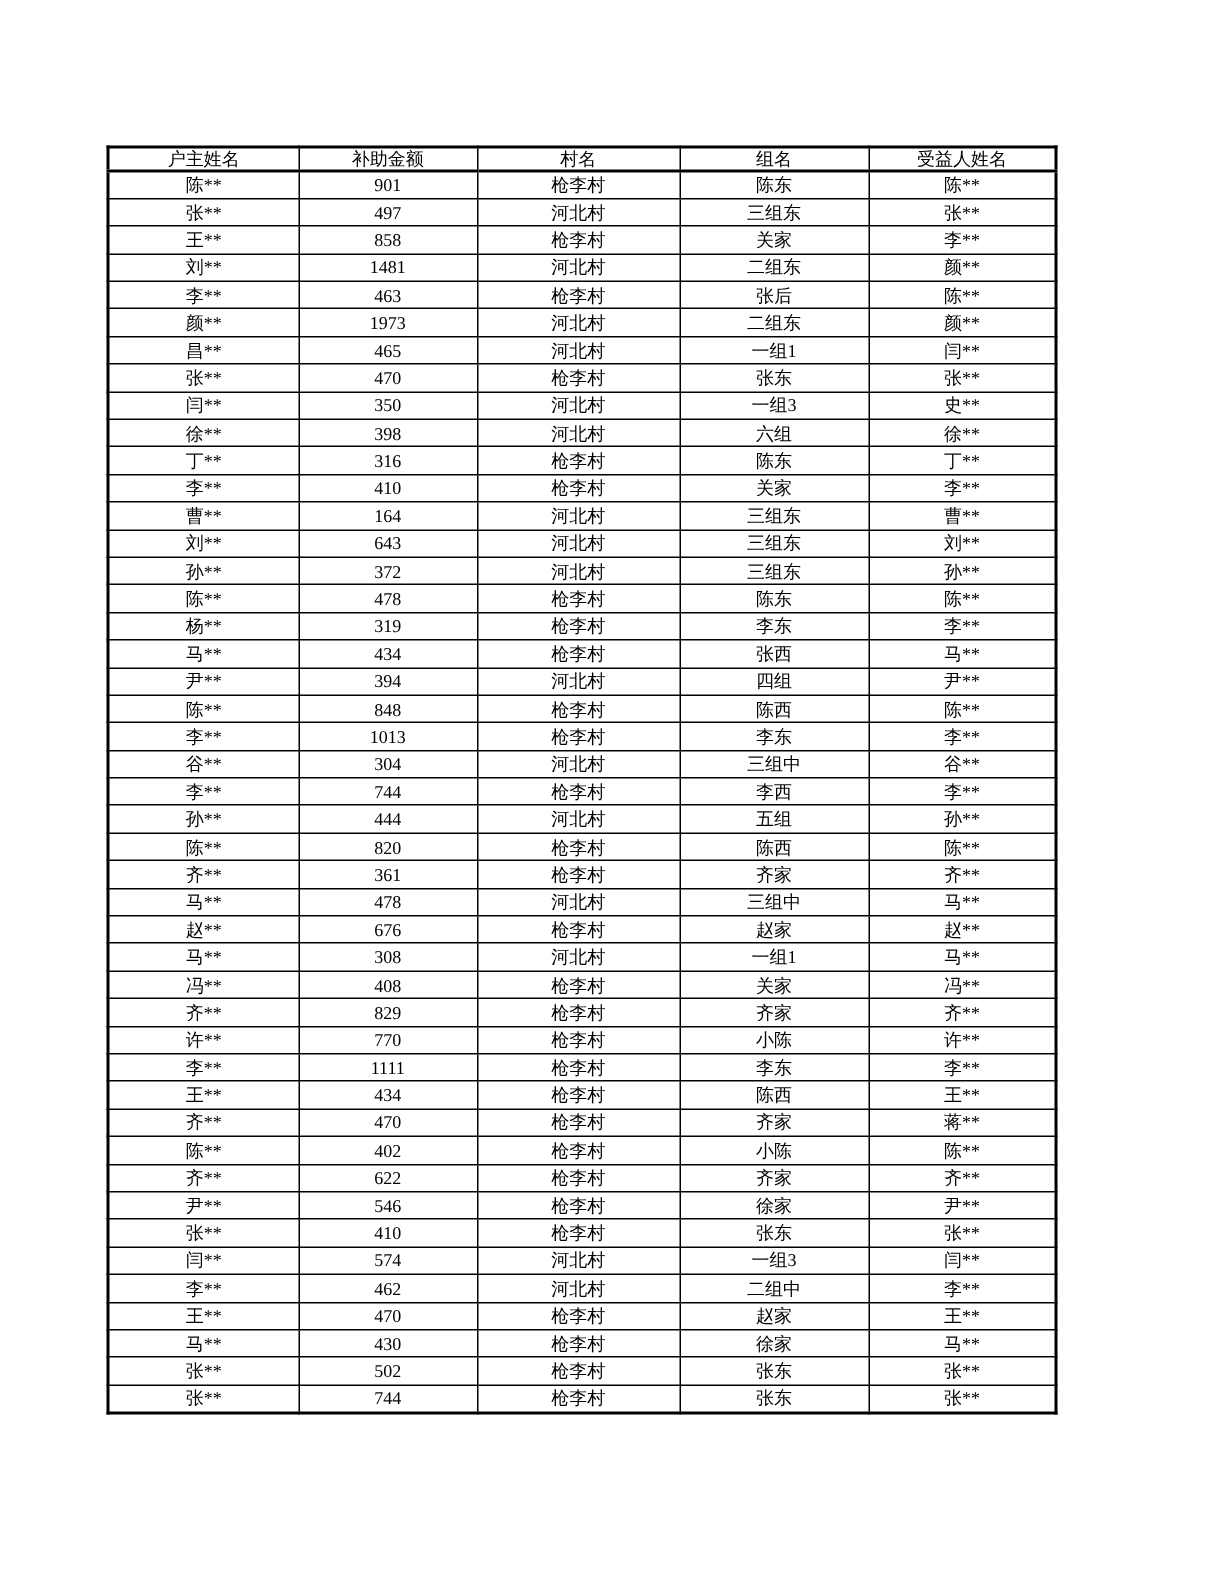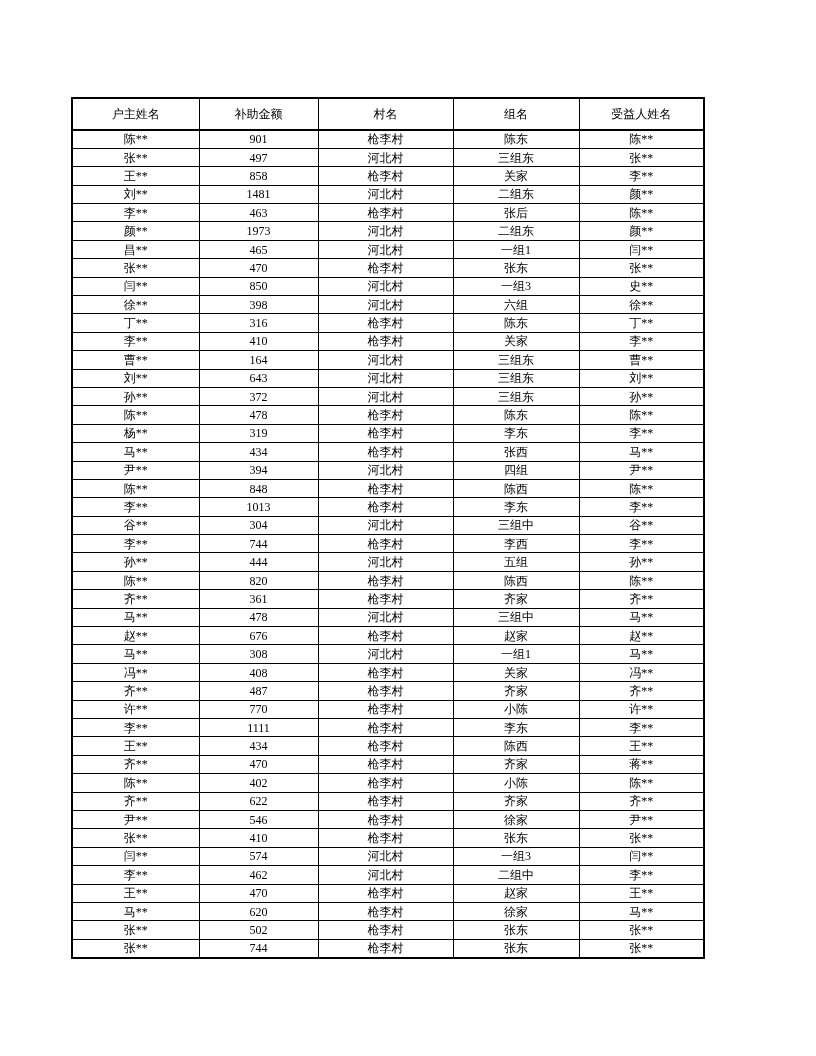--- a/index.html
+++ b/index.html
@@ -44,7 +44,7 @@
     overflow: hidden;
   }
   table.subsidy thead tr {
-    height: 32px;
+    height: 16px;
   }
   table.subsidy thead th {
     border-bottom: 2px solid #000000;

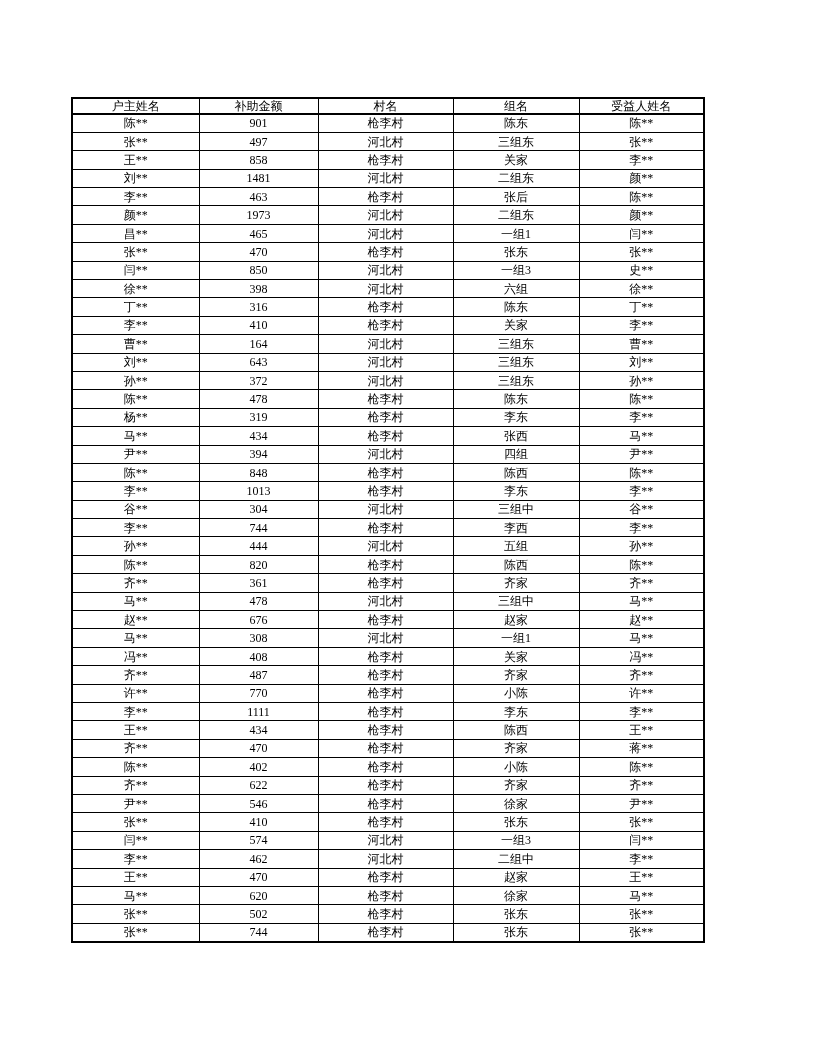--- a/index.html
+++ b/index.html
@@ -133,7 +133,7 @@
         </tr>
         <tr>
           <td>闫**</td>
-          <td>850</td>
+          <td>350</td>
           <td>河北村</td>
           <td>一组3</td>
           <td>史**</td>

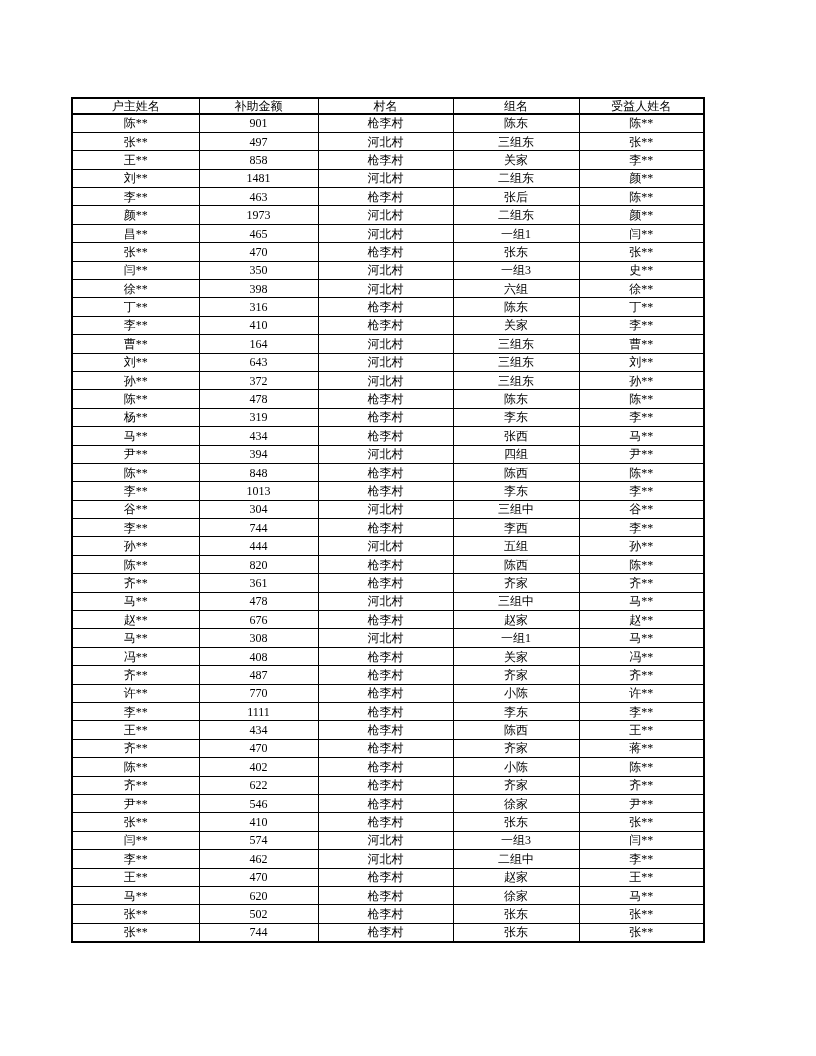--- a/index.html
+++ b/index.html
@@ -287,7 +287,7 @@
         </tr>
         <tr>
           <td>齐**</td>
-          <td>487</td>
+          <td>829</td>
           <td>枪李村</td>
           <td>齐家</td>
           <td>齐**</td>

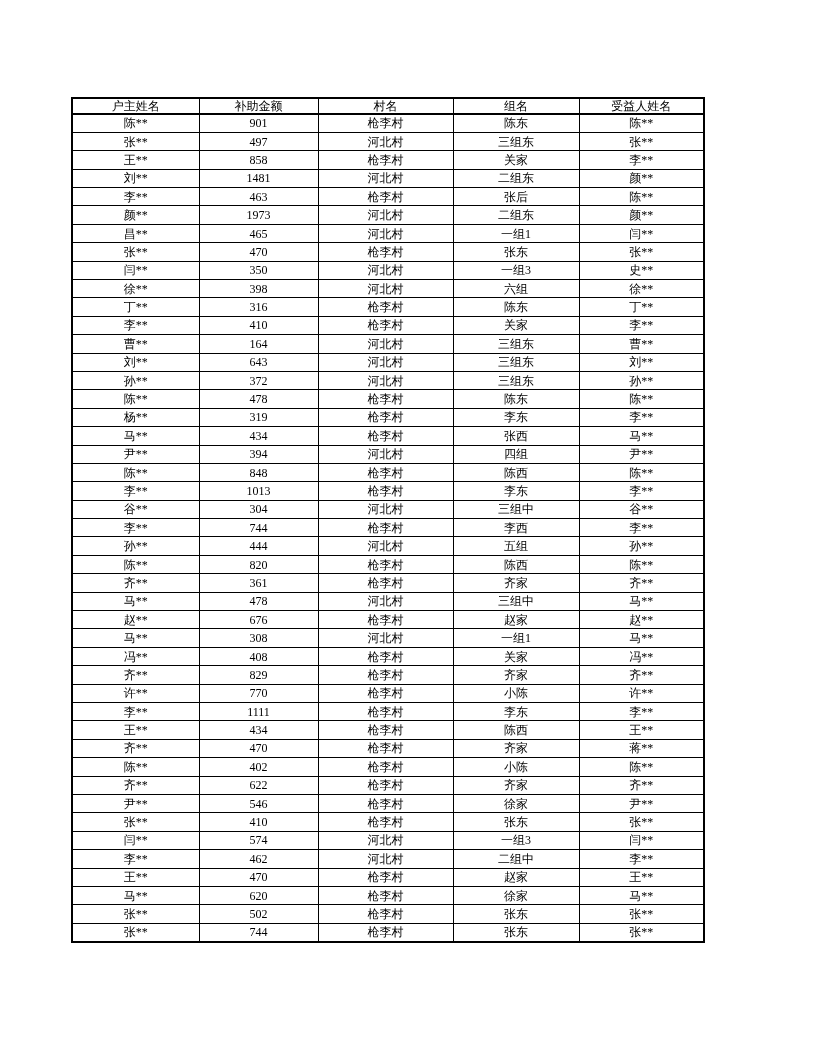--- a/index.html
+++ b/index.html
@@ -371,7 +371,7 @@
         </tr>
         <tr>
           <td>马**</td>
-          <td>620</td>
+          <td>430</td>
           <td>枪李村</td>
           <td>徐家</td>
           <td>马**</td>

